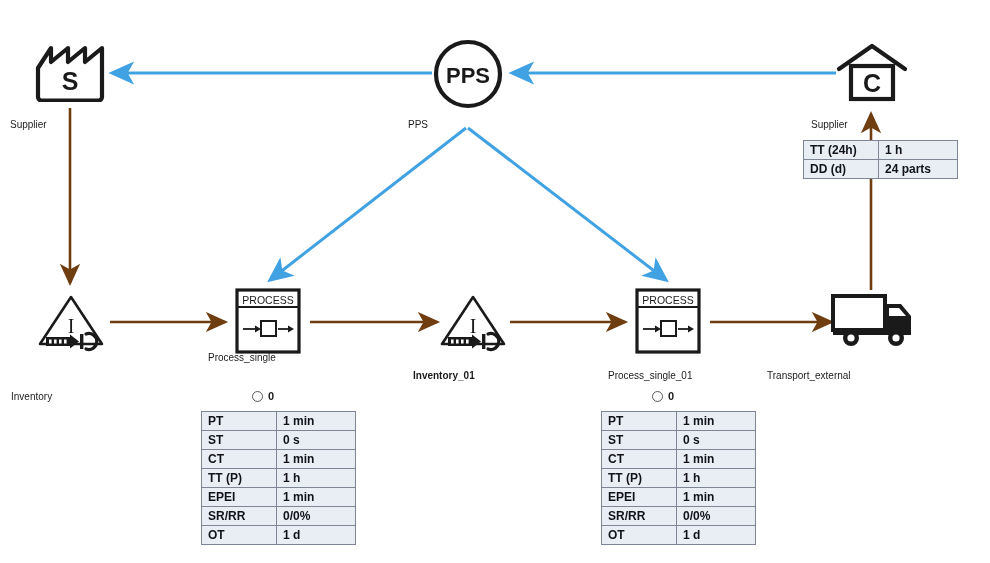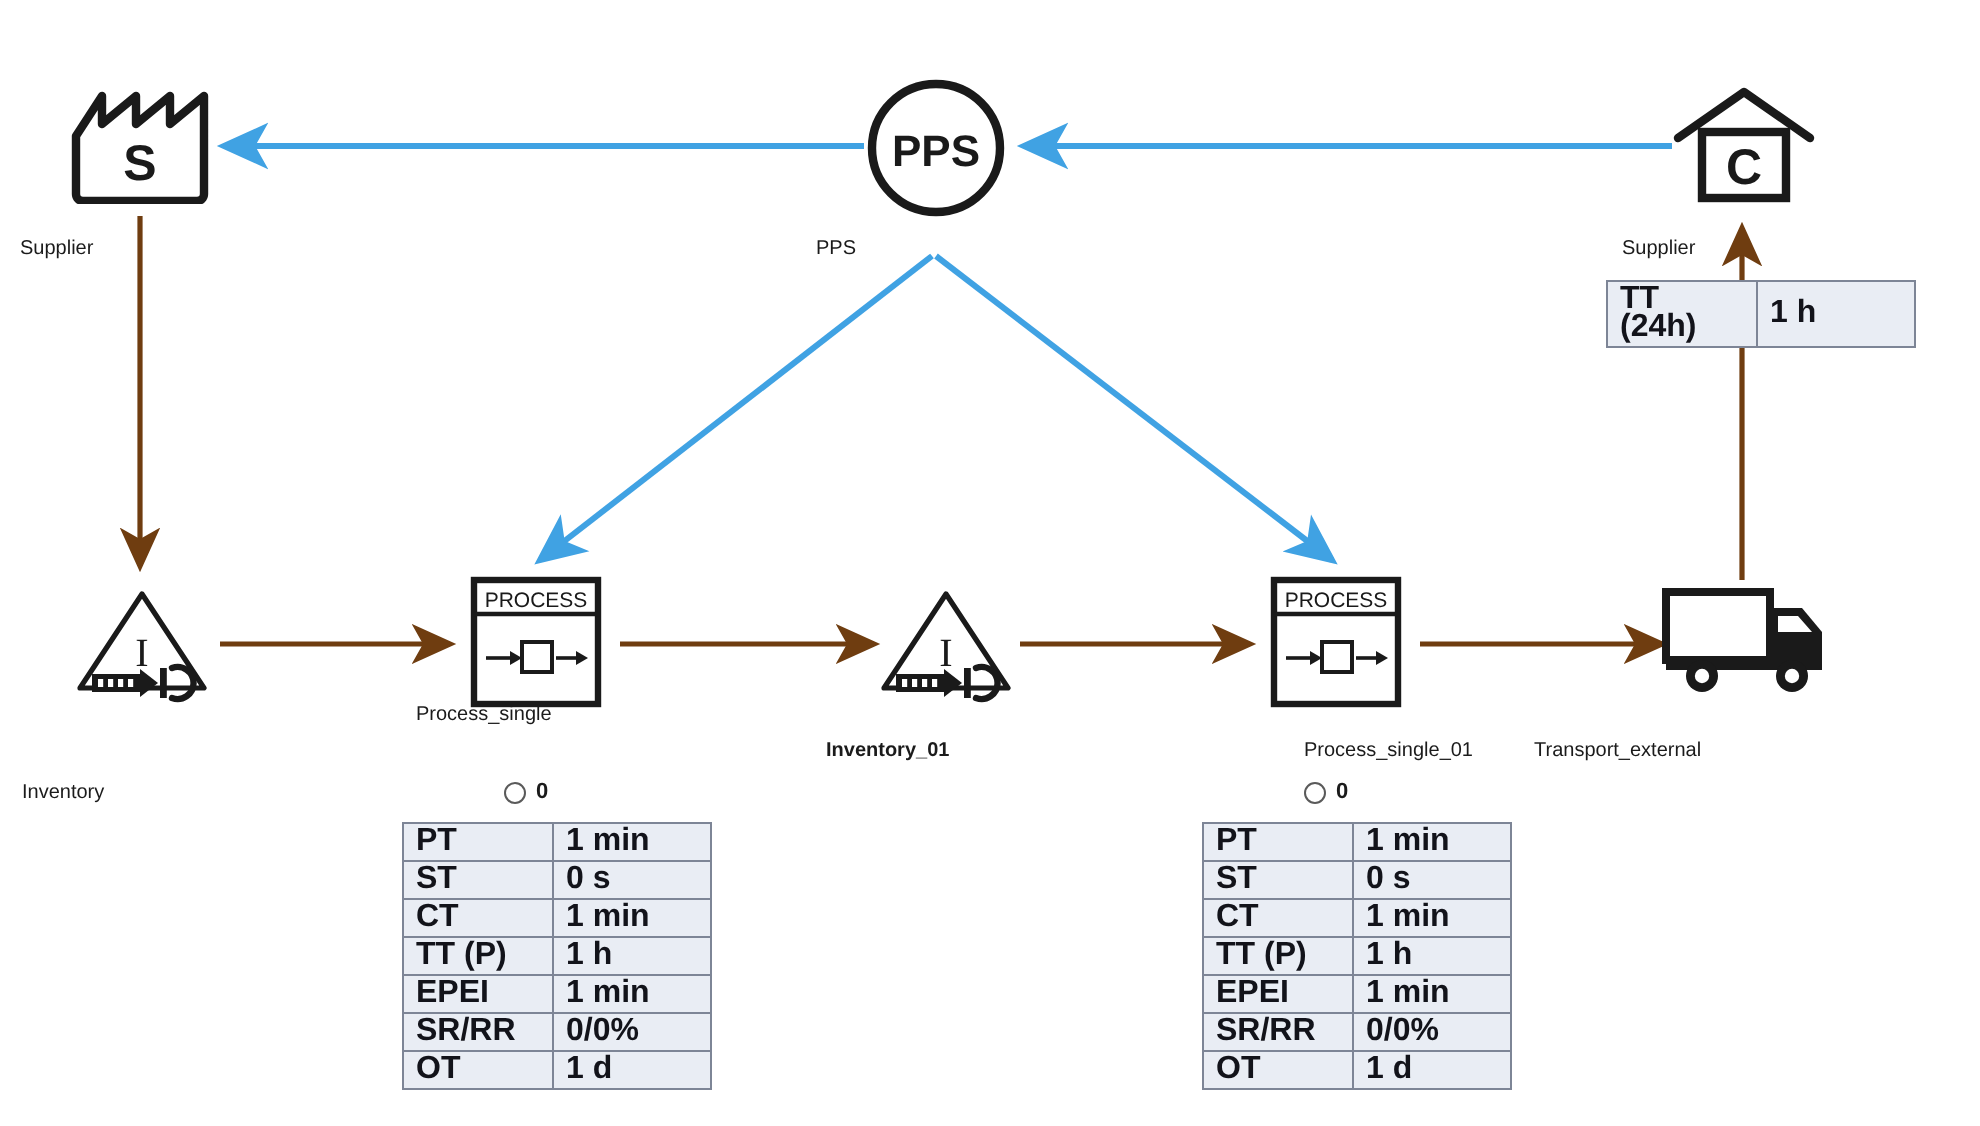--- a/index.html
+++ b/index.html
@@ -46,7 +46,7 @@
     position: absolute;
     border-collapse: collapse;
     background: #e8ecf5;
-    font-size: 16px;
+    font-size: 12px;
     color: #12131a;
     font-weight: bold;
   }

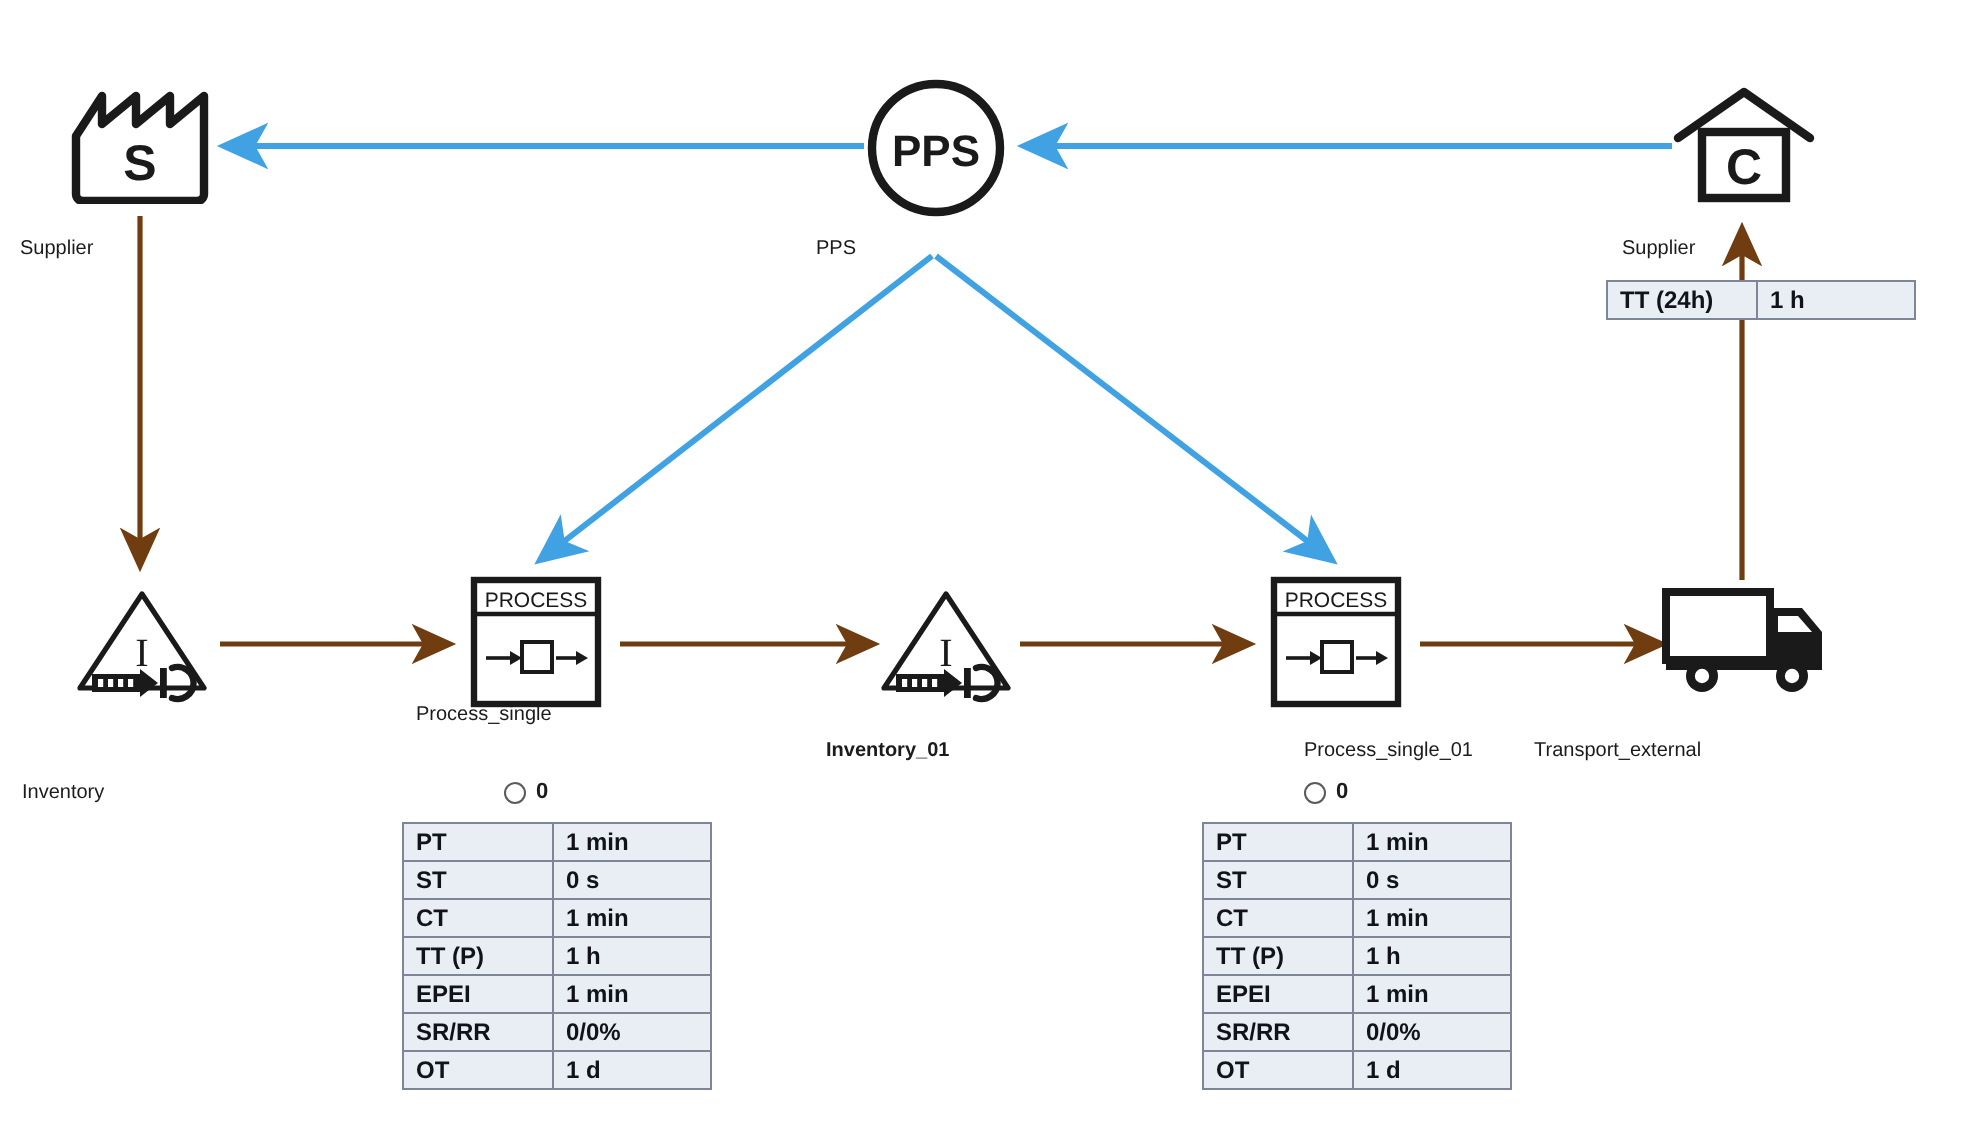--- a/index.html
+++ b/index.html
@@ -153,6 +153,10 @@
       <tr>
         <td class="k">TT (24h)</td>
         <td class="v">1 h</td>
+      </tr>
+      <tr>
+        <td class="k">DD (d)</td>
+        <td class="v">24 parts</td>
       </tr>
     </tbody>
   </table>

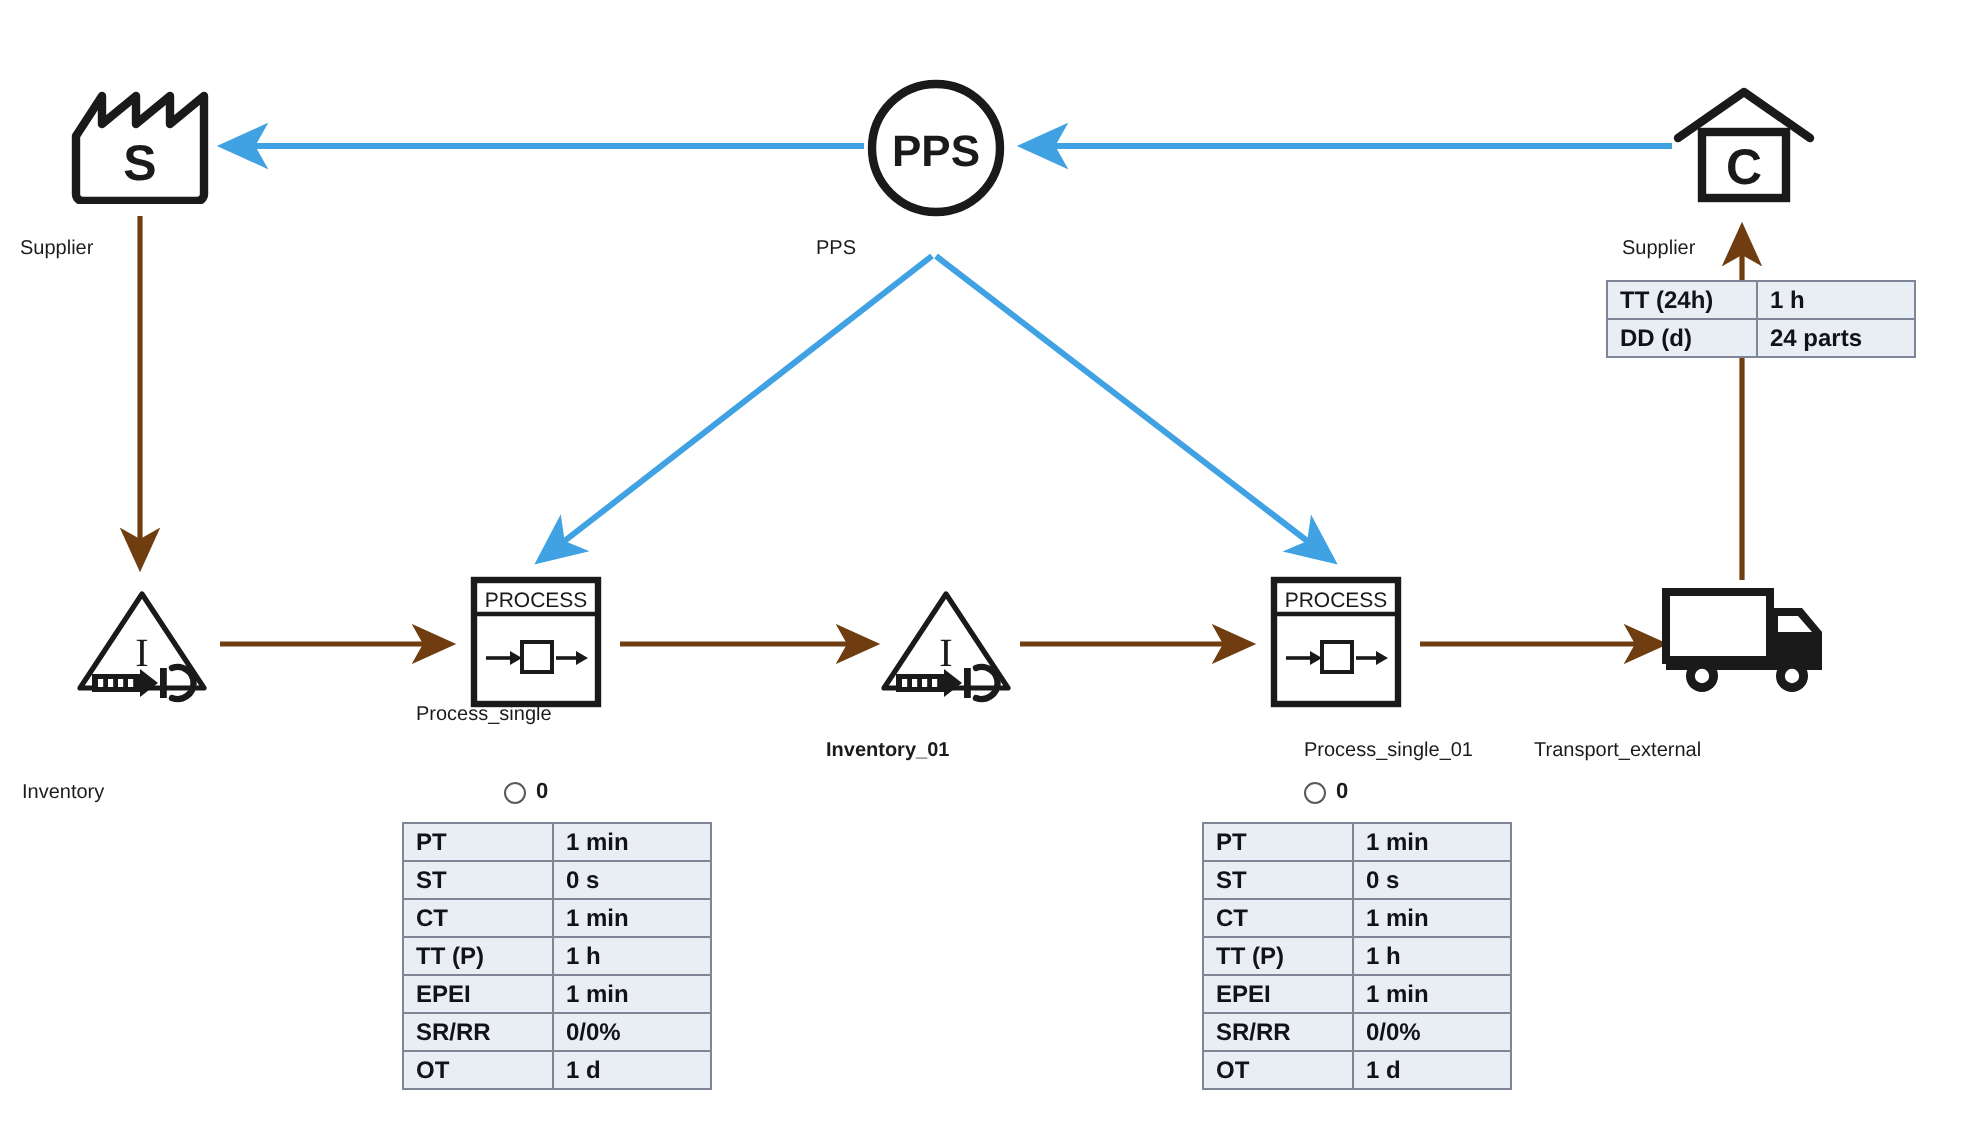--- a/index.html
+++ b/index.html
@@ -264,7 +264,7 @@
       </g>
     </svg>
   </div>
-  <div class="node-label" style="left:608px; top:370px; width:120px;margin-left:44px;">Process_single_01</div>
+  <div class="node-label" style="left:608px; top:370px; width:120px;">Process_single_01</div>
   <div class="op-marker" style="left:652px; top:390px;">
     <span class="op-circle"></span>
     <span>0</span>

